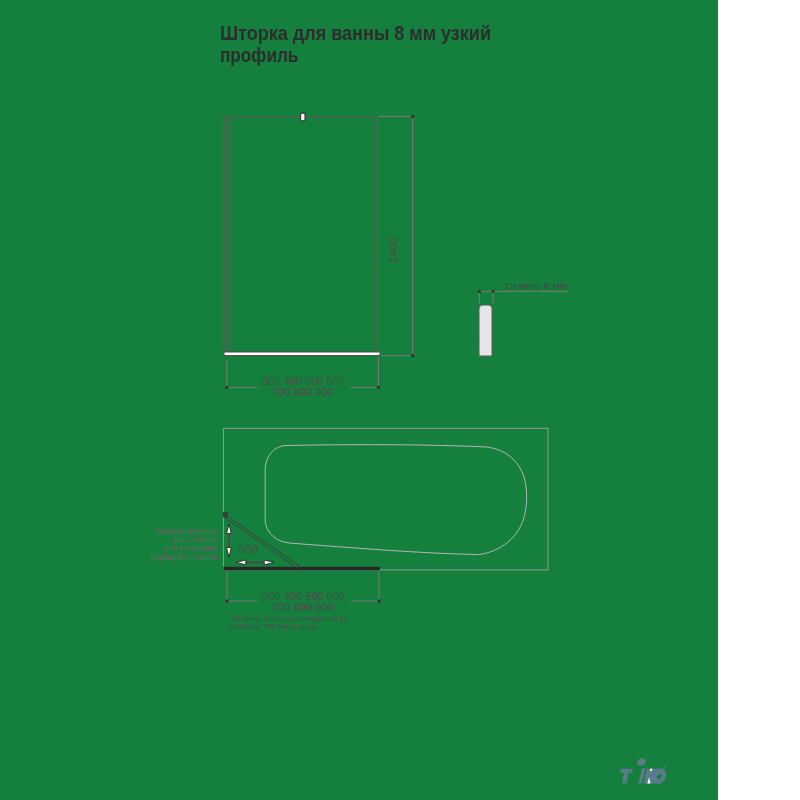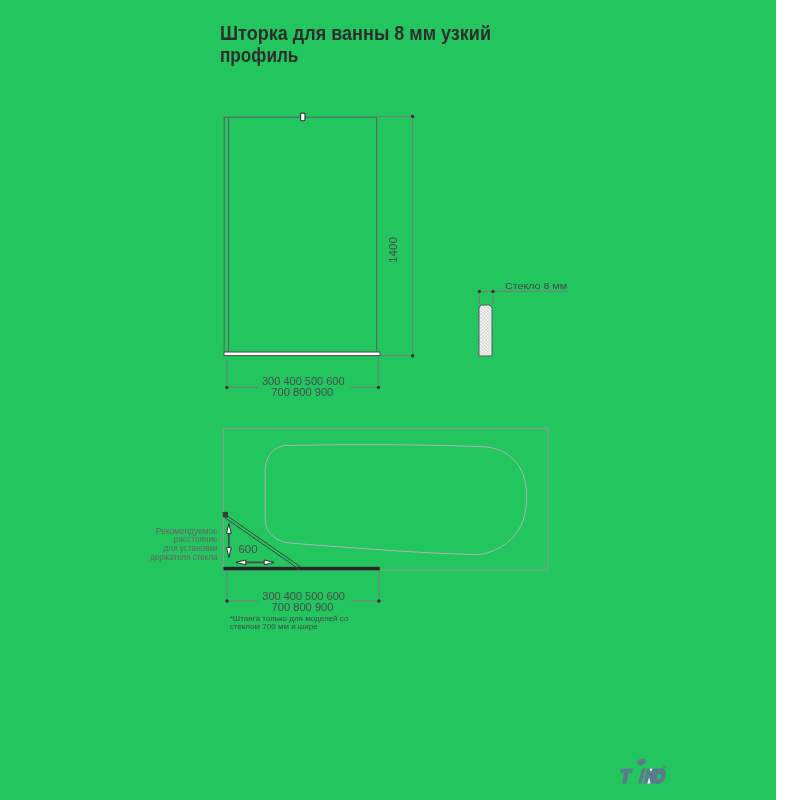--- a/index.html
+++ b/index.html
@@ -3,7 +3,7 @@
 <meta charset="utf-8">
 <style>
   html,body{margin:0;padding:0;background:#ffffff;}
-  .page{position:relative;width:776px;height:800px;background:#22c55e;overflow:hidden;
+  .page{position:relative;width:718px;height:800px;background:#15803d;overflow:hidden;
         font-family:"Liberation Sans", sans-serif;}
   svg text{font-family:"Liberation Sans", sans-serif;}
 </style>

